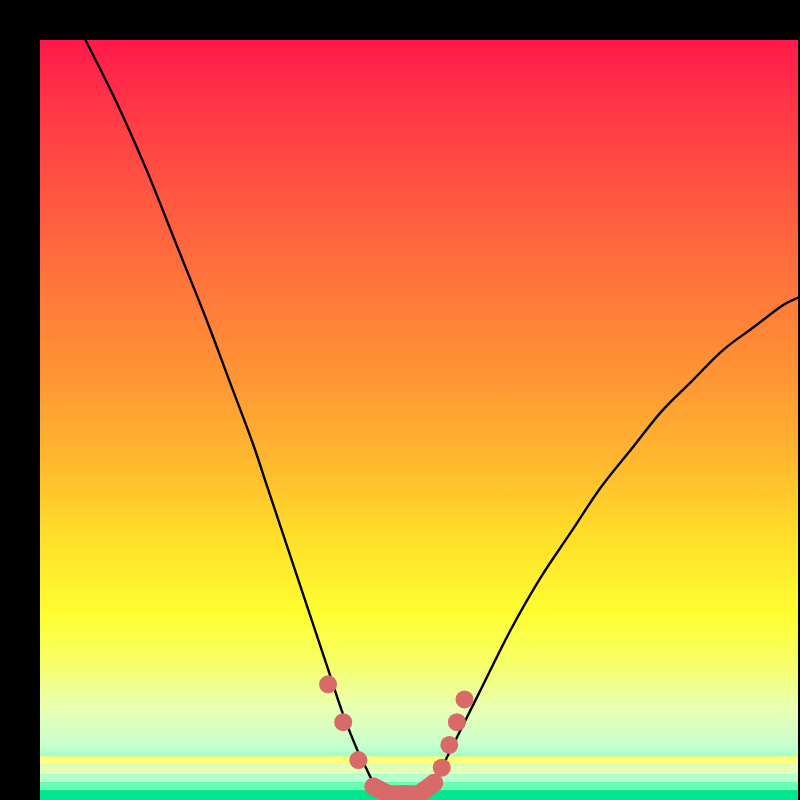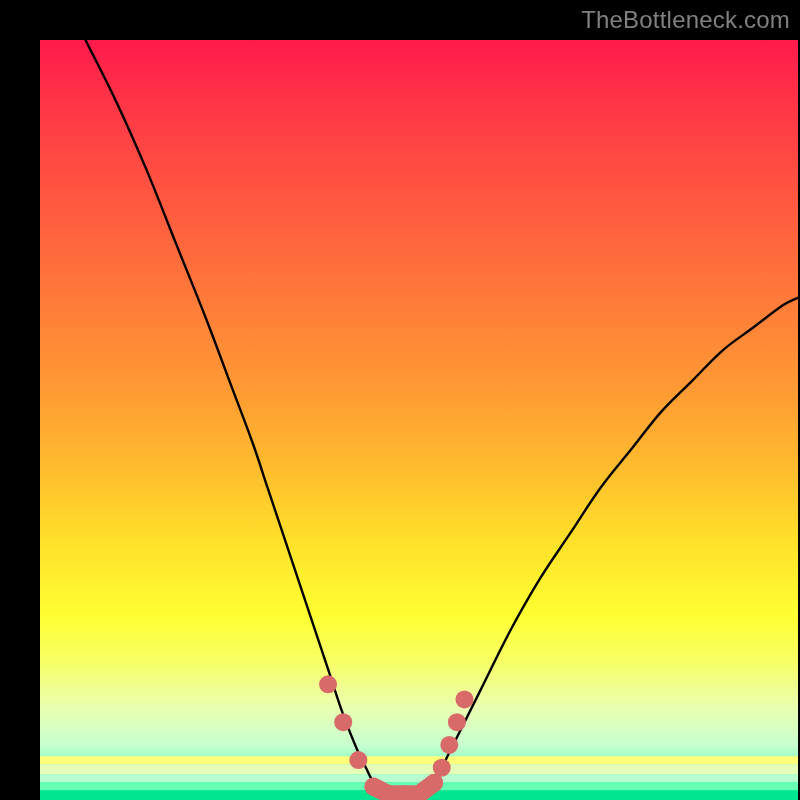--- a/index.html
+++ b/index.html
@@ -77,7 +77,6 @@
       <circle cx="456.90000000000003" cy="722.2" r="9" fill="#d86a6a"></circle>
       <circle cx="464.48" cy="699.46" r="9" fill="#d86a6a"></circle>
     </svg>
-  <div class="watermark">TheBottleneck.com</div>
 </div>
 
 </body></html>

